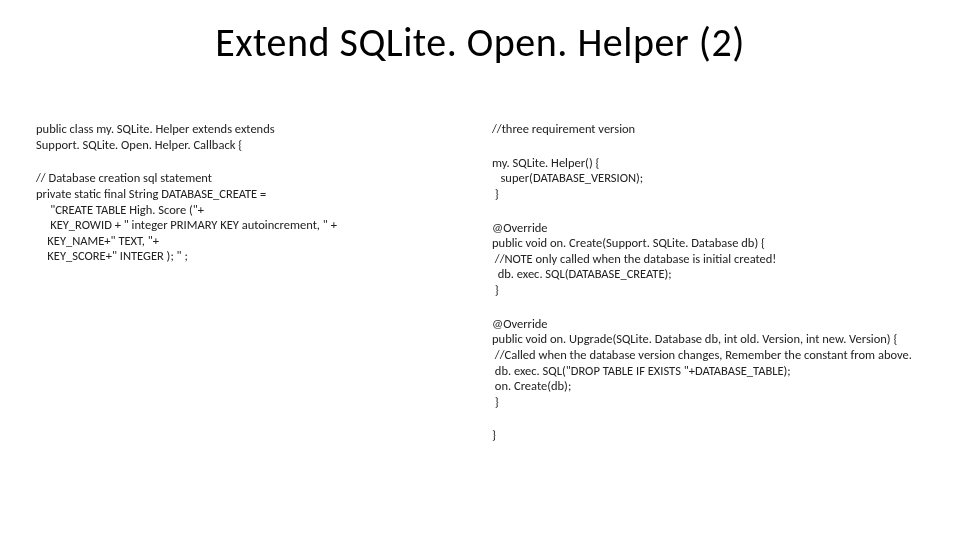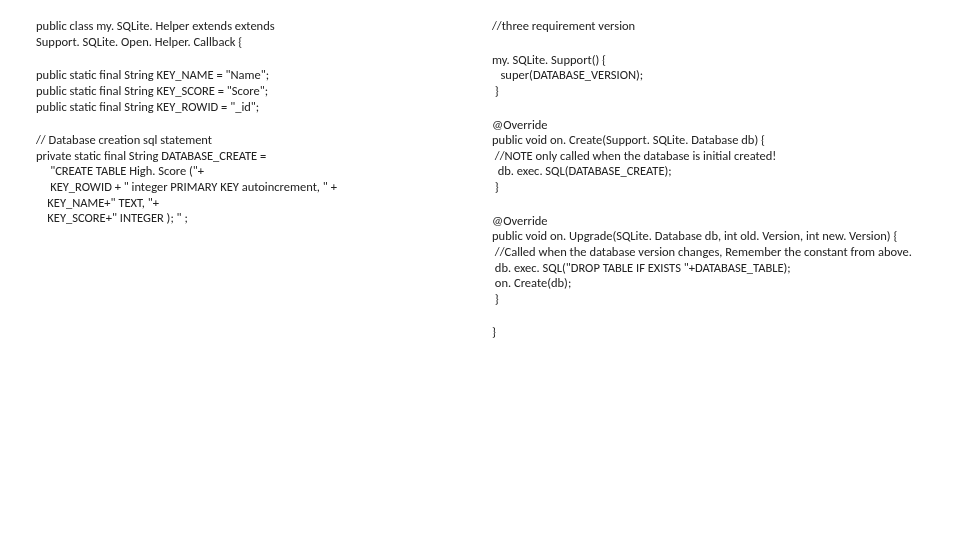--- a/index.html
+++ b/index.html
@@ -45,6 +45,7 @@
 <body>
 
 <div class="slide">
+  <h1 class="title">Extend SQLite. Open. Helper (2)</h1>
 
   <div class="cols">
 

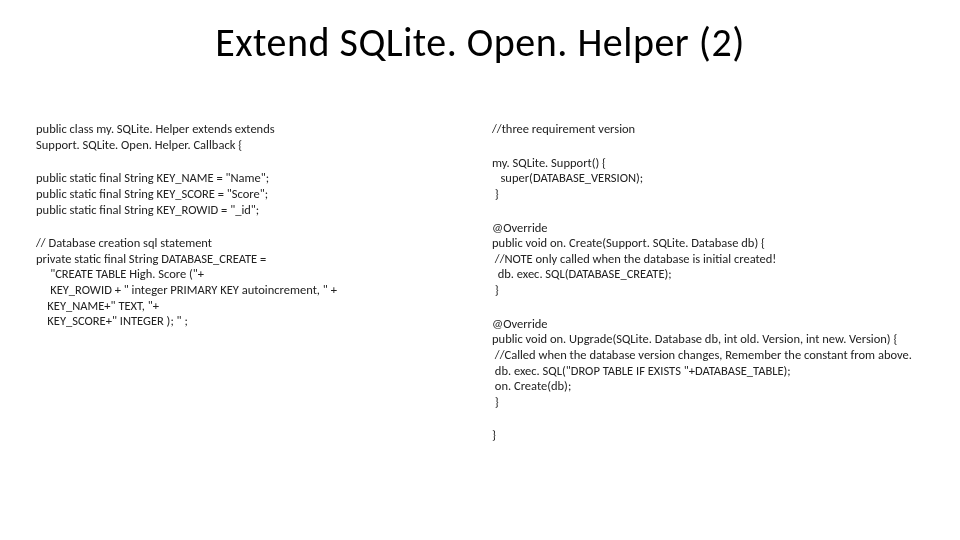--- a/index.html
+++ b/index.html
@@ -65,7 +65,7 @@
 
     <div class="col">
       <div class="para">//three requirement version</div>
-      <div class="para">my. SQLite. Support() {
+      <div class="para">my. SQLite. Helper() {
    super(DATABASE_VERSION);
  }</div>
       <div class="para">@Override

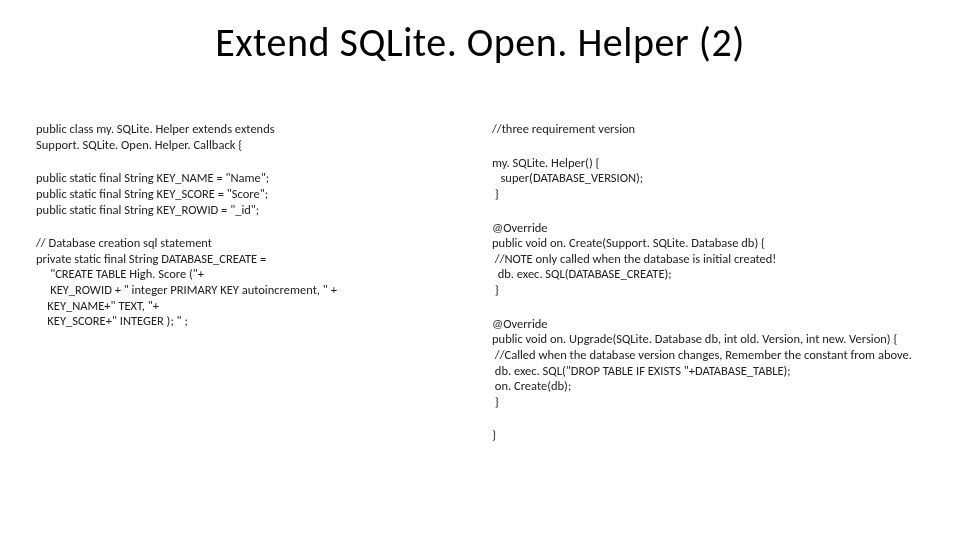--- a/index.html
+++ b/index.html
@@ -52,9 +52,6 @@
     <div class="col">
       <div class="para">public class my. SQLite. Helper extends extends
 Support. SQLite. Open. Helper. Callback {</div>
-      <div class="para">public static final String KEY_NAME = "Name";
-public static final String KEY_SCORE = "Score";
-public static final String KEY_ROWID = "_id";</div>
       <div class="para">// Database creation sql statement
 private static final String DATABASE_CREATE =
      "CREATE TABLE High. Score ("+

